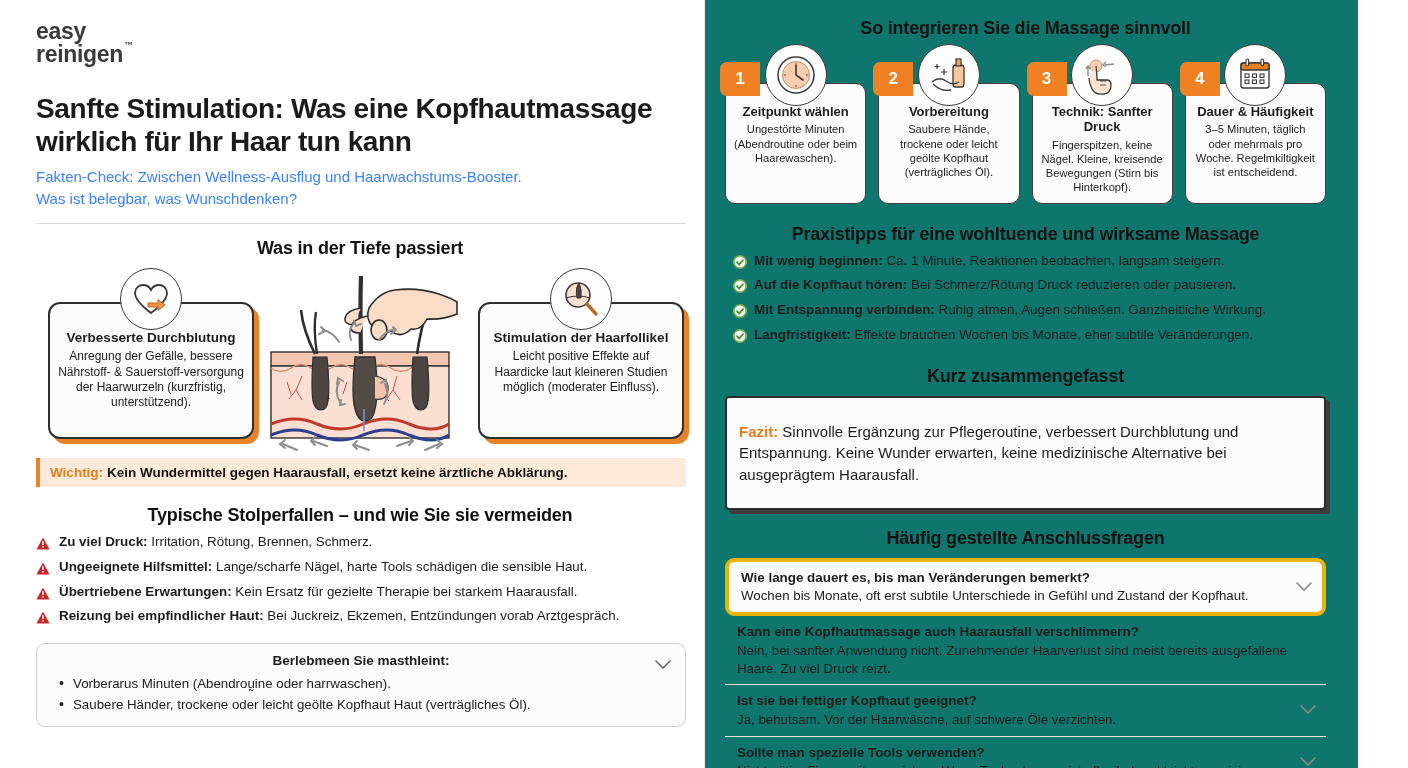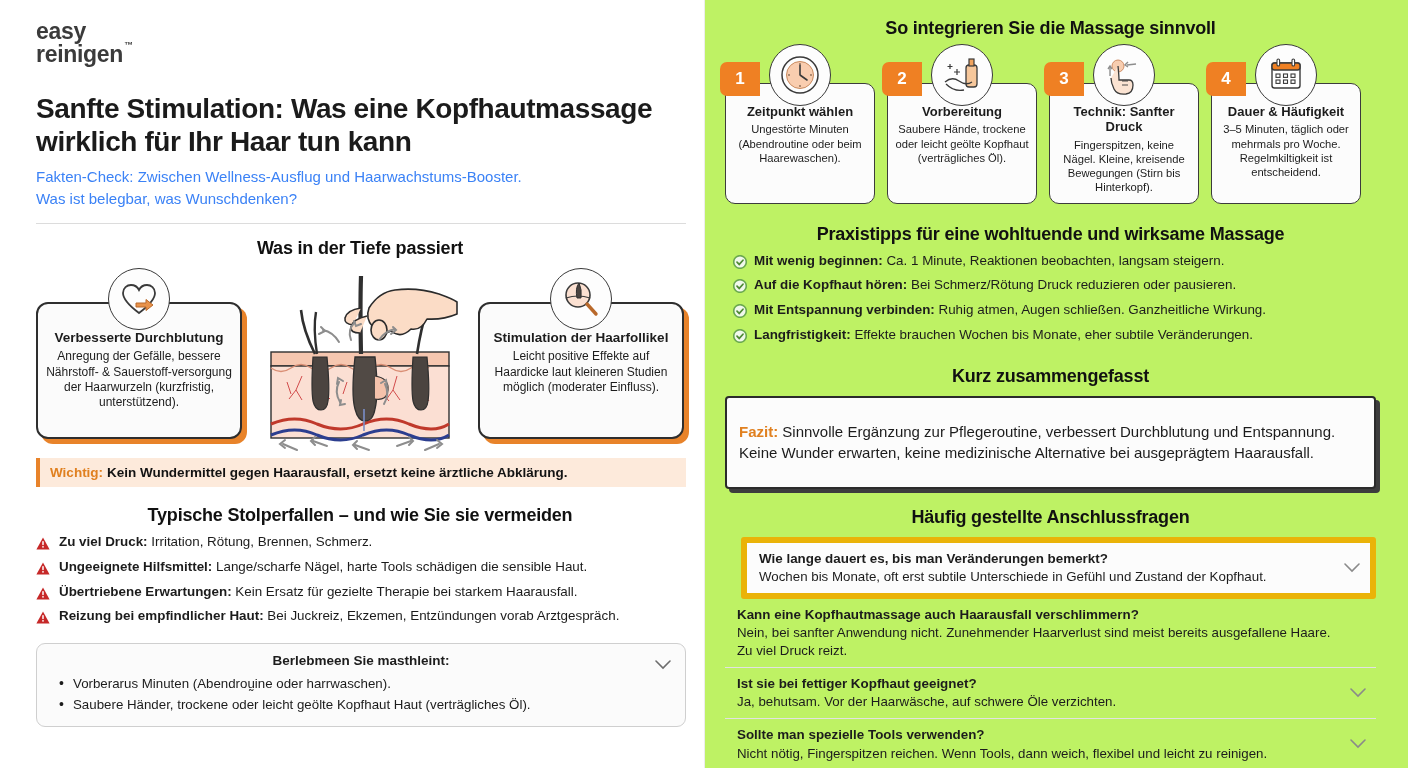--- a/index.html
+++ b/index.html
@@ -14,7 +14,7 @@
 
   
   .col-left  { width: 704px; height: 768px; background: #ffffff; padding: 20px 20px 0 36px; position: relative; }
-  .col-right { width: 704px; height: 768px; background: #bef264; padding: 18px 32px 0 20px; position: relative;
+  .col-right { width: 654px; height: 768px; background: #0f766e; padding: 18px 32px 0 20px; position: relative;
                border-left: 1px solid #ececec; }
 
   

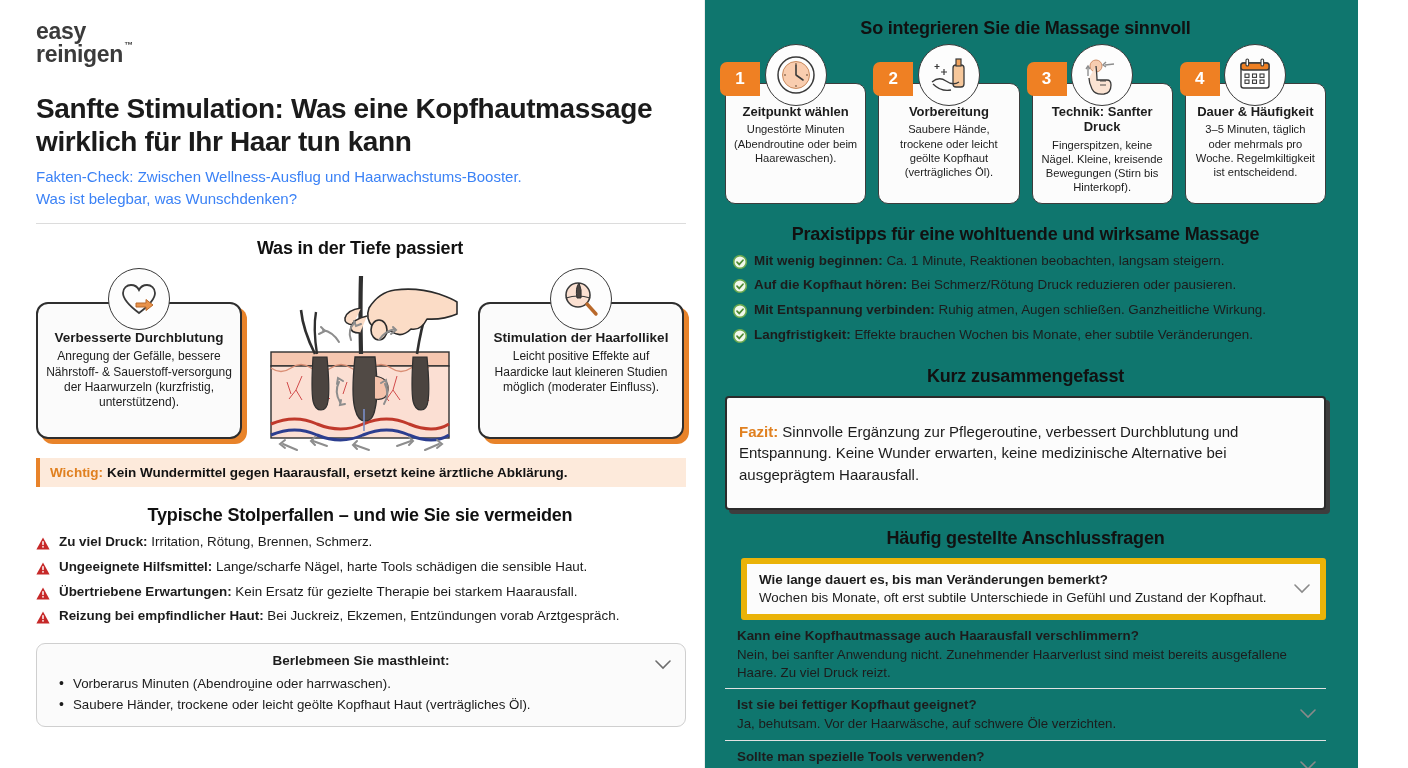--- a/index.html
+++ b/index.html
@@ -41,6 +41,7 @@
     background: #fbfbfb; border: 2px solid #2e2e2e; border-radius: 12px;
     padding: 26px 8px 10px 8px; text-align: center;
     box-shadow: 5px 5px 0 0 #e8832a;
+    margin-left: 12px;
   }
   .info-card .ct { font-size: 13.5px; font-weight: 700; line-height: 1.2; }
   .info-card .cb { font-size: 12px; line-height: 1.28; margin-top: 3px; }

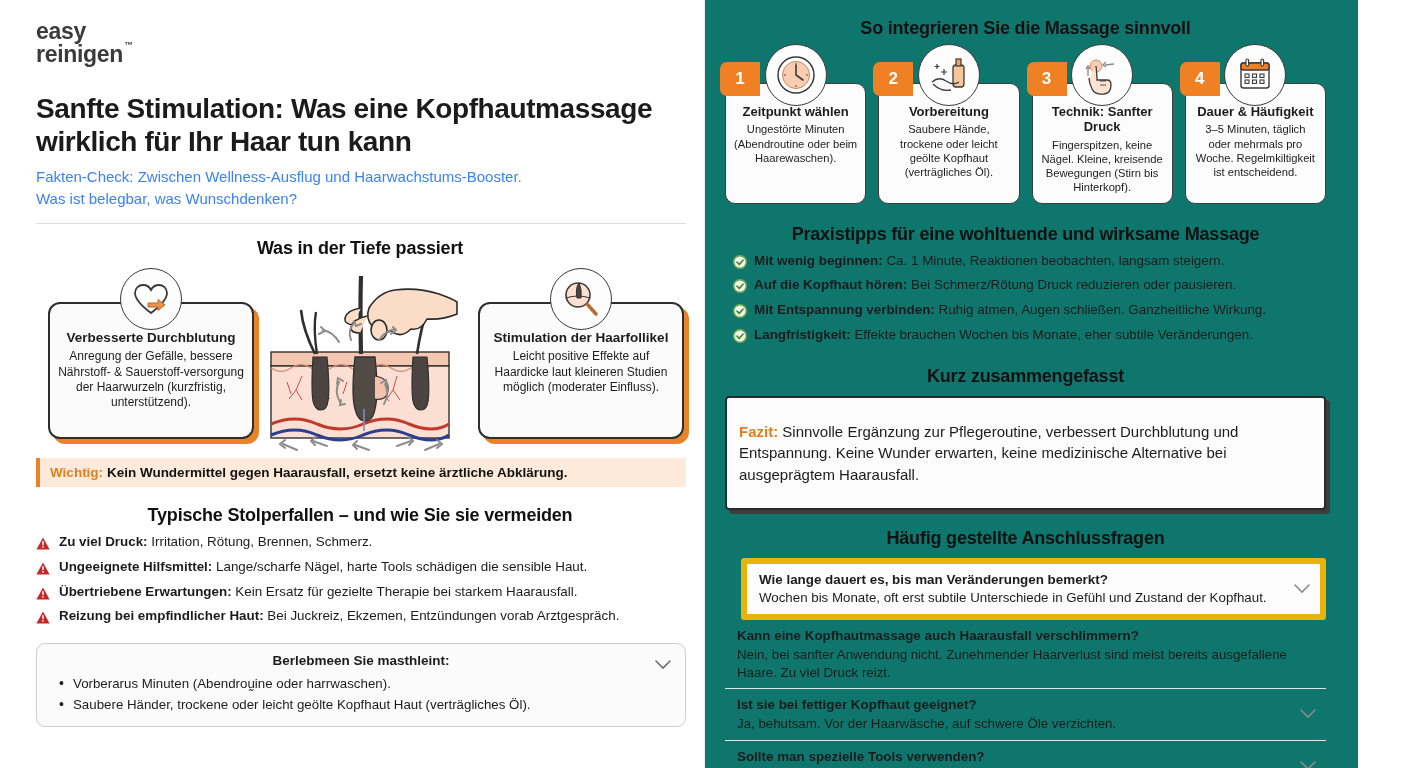--- a/index.html
+++ b/index.html
@@ -119,7 +119,7 @@
   .faq-h { margin-top: 18px; }
   .faq-list { margin-top: 9px; }
   .faq-item { position: relative; padding: 7px 34px 7px 12px; border-bottom: 1px solid #e2e2e2; }
-  .faq-item.open { border: 6px solid #eab308; border-radius: 3px; background: #fcfcfc; margin-left: 16px; }
+  .faq-item.open { border: 4px solid #eab308; border-radius: 9px; background: #fcfcfc; }
   .faq-q { font-size: 13.4px; font-weight: 700; line-height: 1.3; }
   .faq-a { font-size: 13.3px; line-height: 1.34; margin-top: 1px; }
   .faq-chev { position: absolute; right: 10px; top: 50%; transform: translateY(-50%); }

